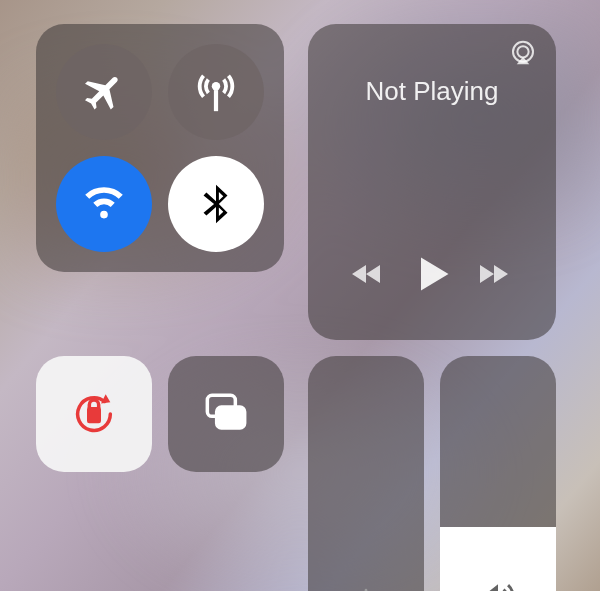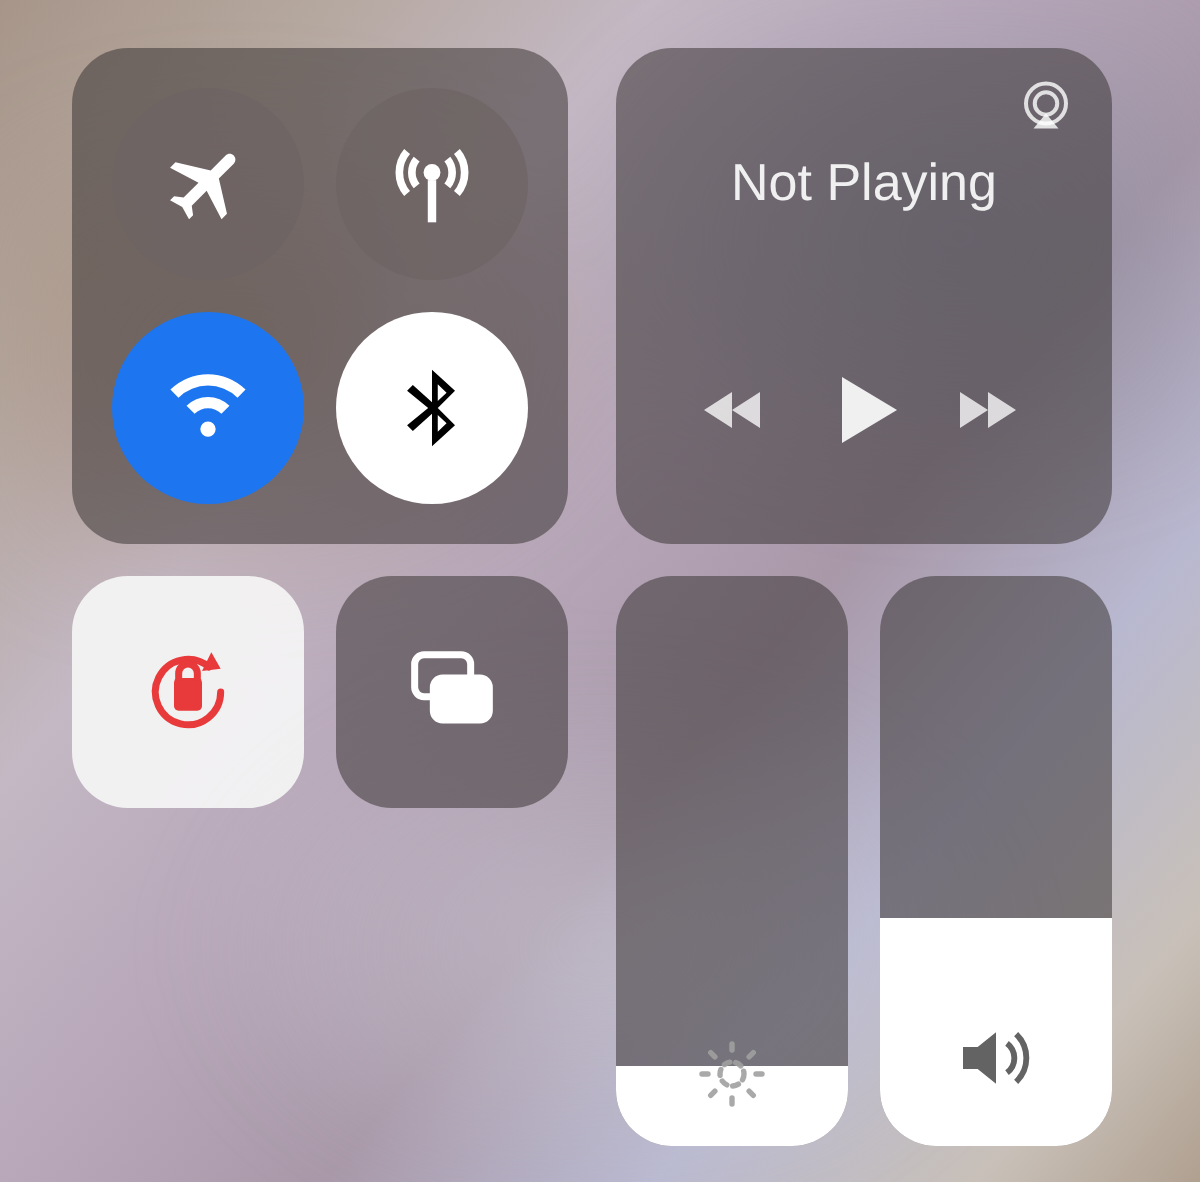--- a/index.html
+++ b/index.html
@@ -52,7 +52,7 @@
   .circ.white { background: #fff; color: #000; }
   
   .media {
-    width: 248px; height: 248px;
+    width: 248px; height: 316px;
     display: flex; flex-direction: column; align-items: center;
     padding: 18px;
     color: rgba(255,255,255,0.9);

